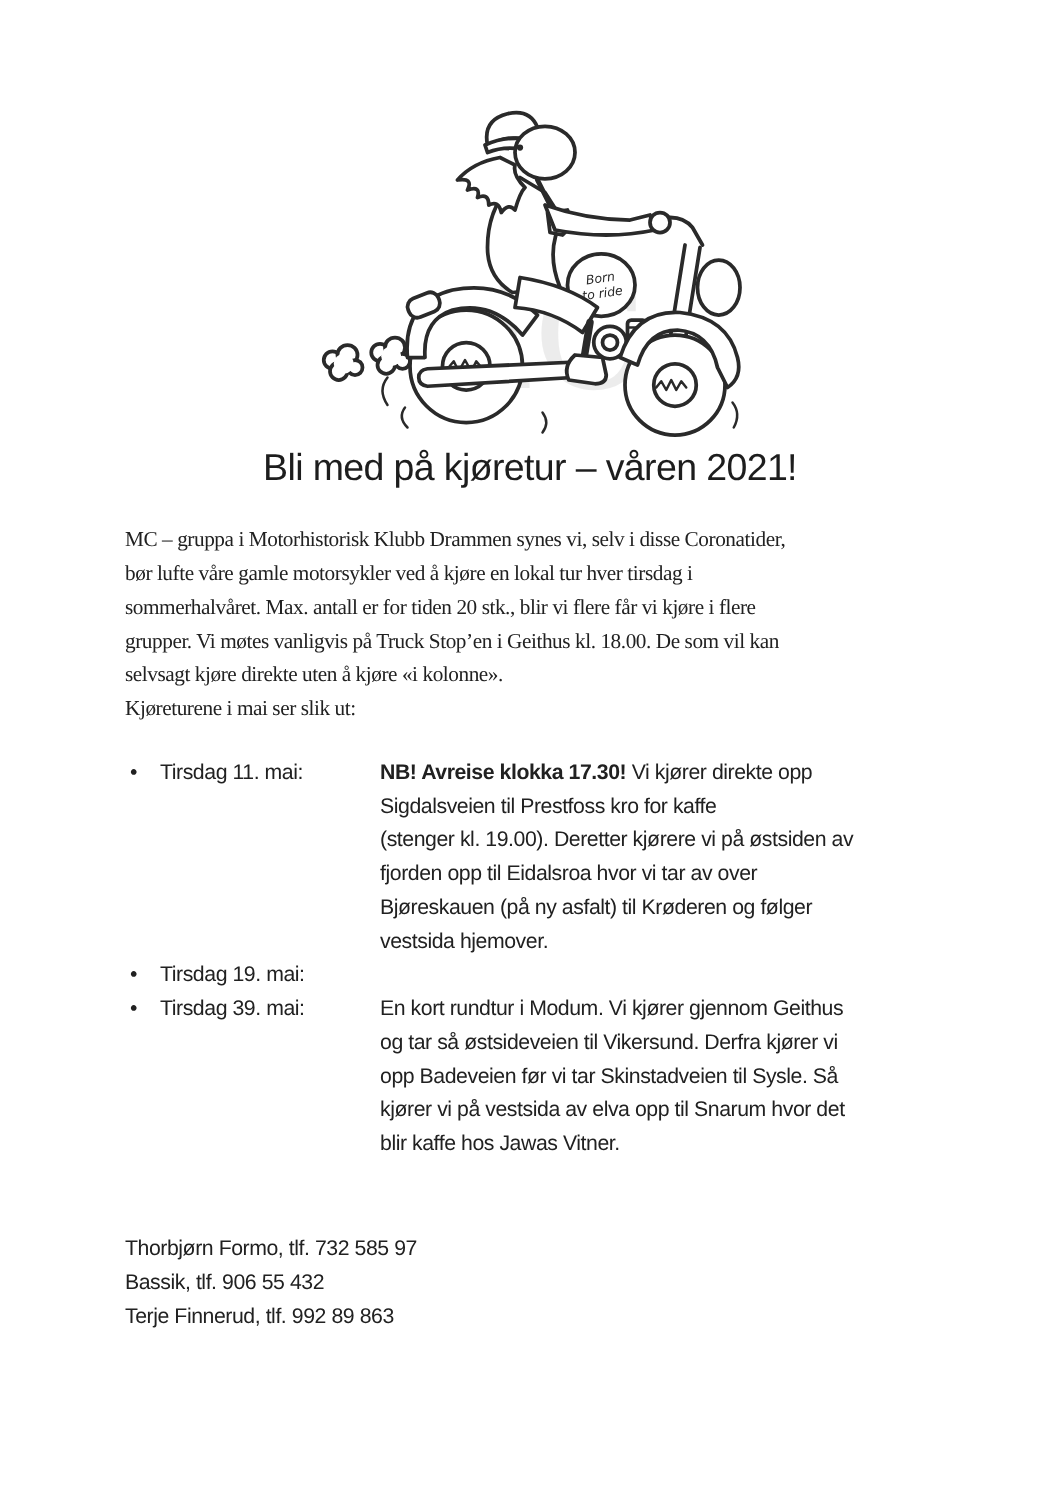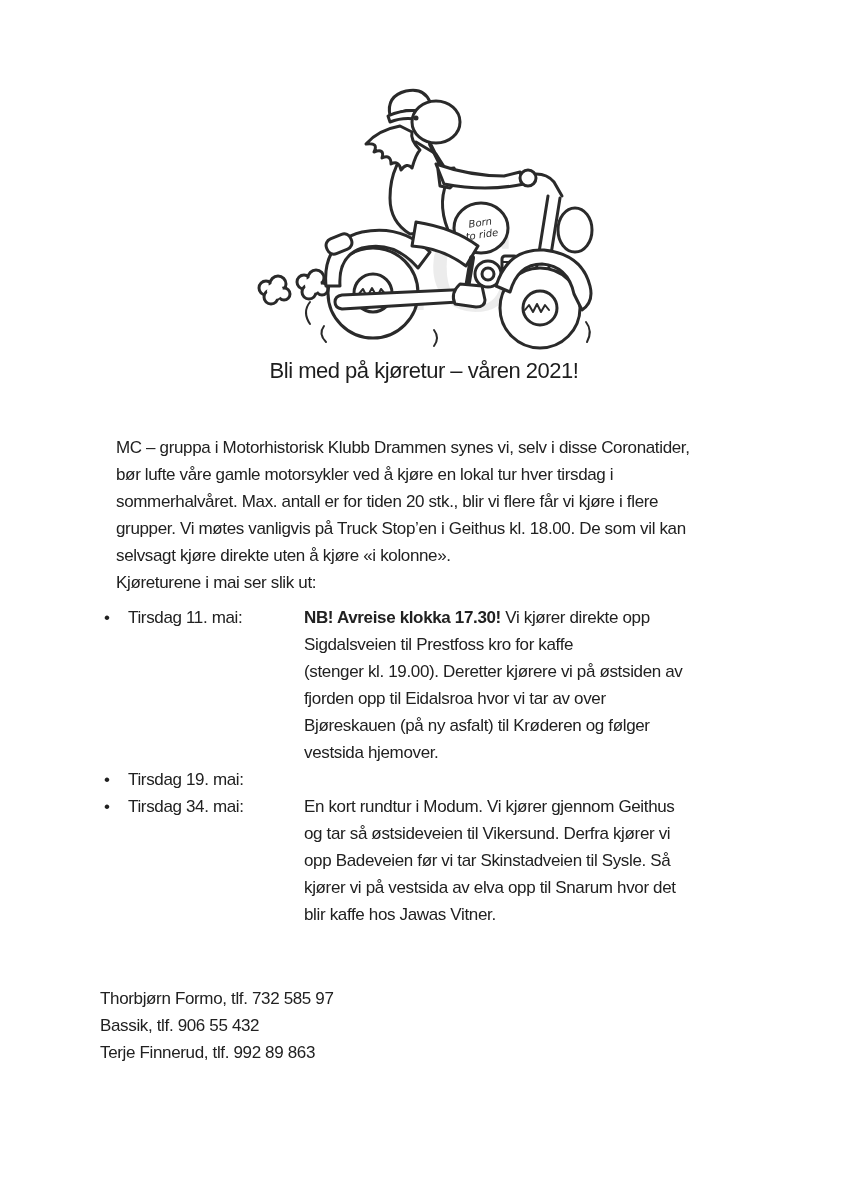--- a/index.html
+++ b/index.html
@@ -26,7 +26,7 @@
     width:848px;
     margin:0;
     text-align:center;
-    font-size:22px;
+    font-size:30px;
     font-weight:400;
     letter-spacing:-0.5px;
     color:#1d1d1d;

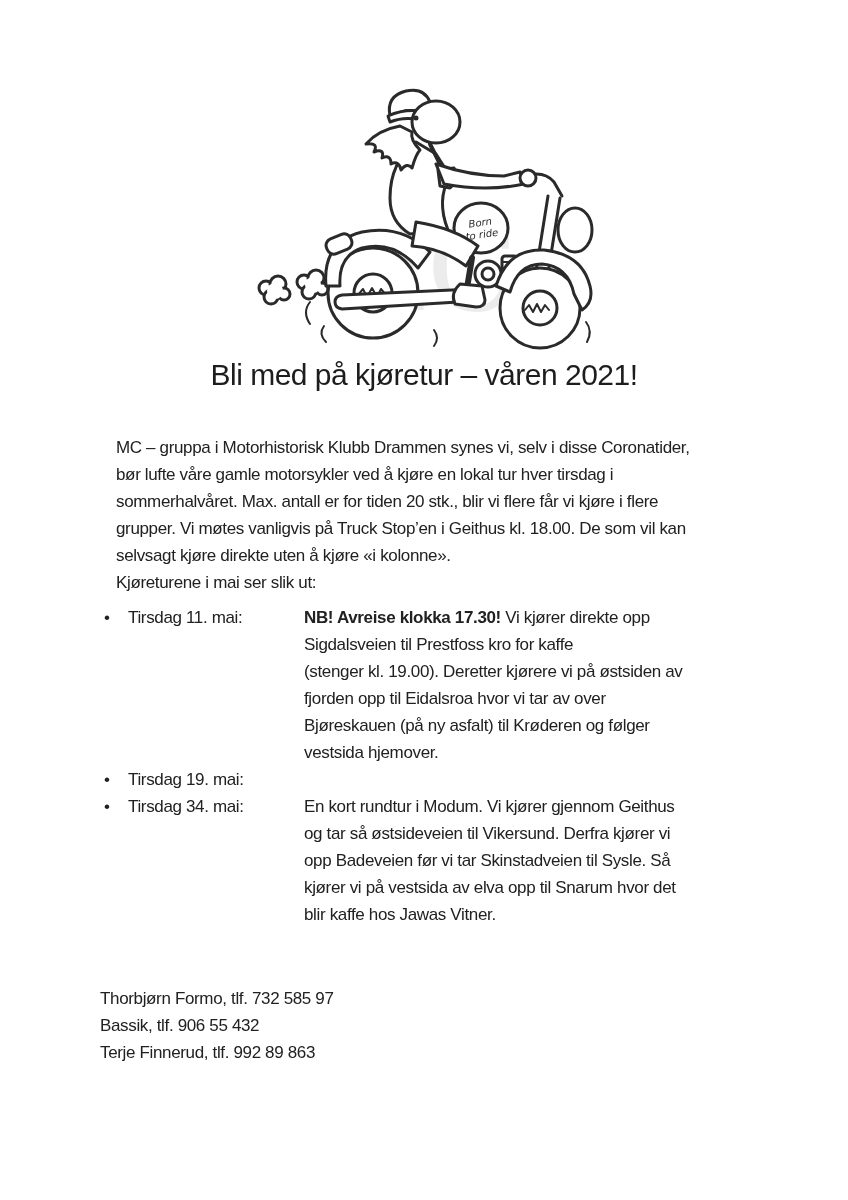--- a/index.html
+++ b/index.html
@@ -36,11 +36,12 @@
     top:418px;
     left:100px;
     width:704px;
-    margin:16px;
+    margin:0;
     font-size:17px;
     line-height:27px;
     letter-spacing:-0.35px;
     white-space:pre-line;
+    font-family:Liberation Serif, serif;
   }
   .rides{
     position:absolute;

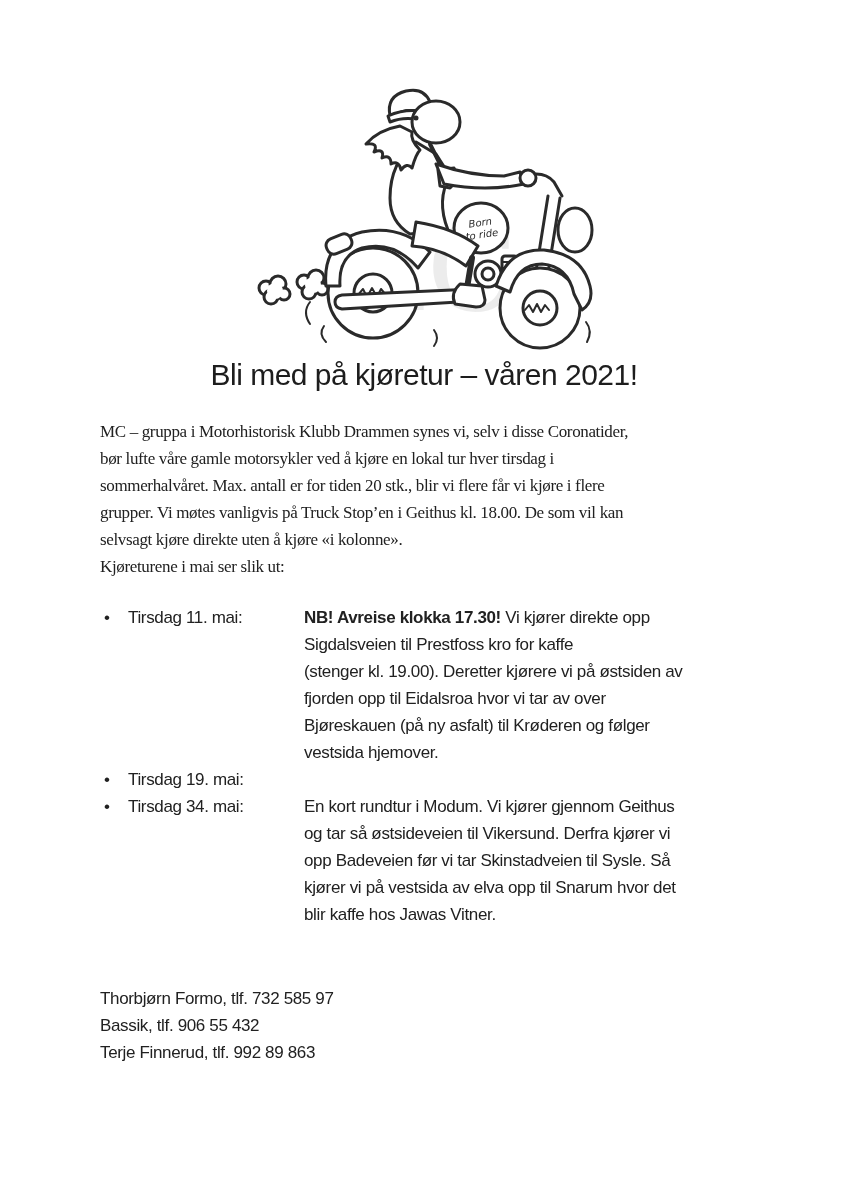--- a/index.html
+++ b/index.html
@@ -216,7 +216,7 @@
       </li>
     <li class="ride">
         <span class="bullet"></span>
-        <span class="ride-date">Tirsdag 34. mai:</span>
+        <span class="ride-date">Tirsdag 39. mai:</span>
         <div class="ride-desc"><b class="nb"></b><span>En kort rundtur i Modum. Vi kjører gjennom Geithus
 og tar så østsideveien til Vikersund. Derfra kjører vi
 opp Badeveien før vi tar Skinstadveien til Sysle. Så

